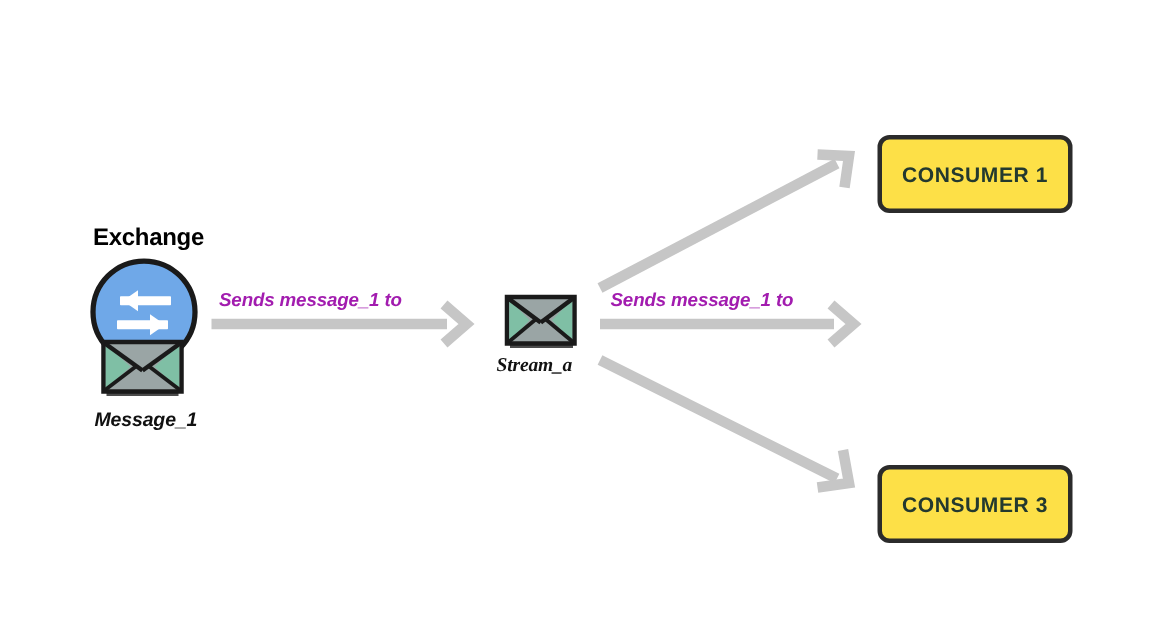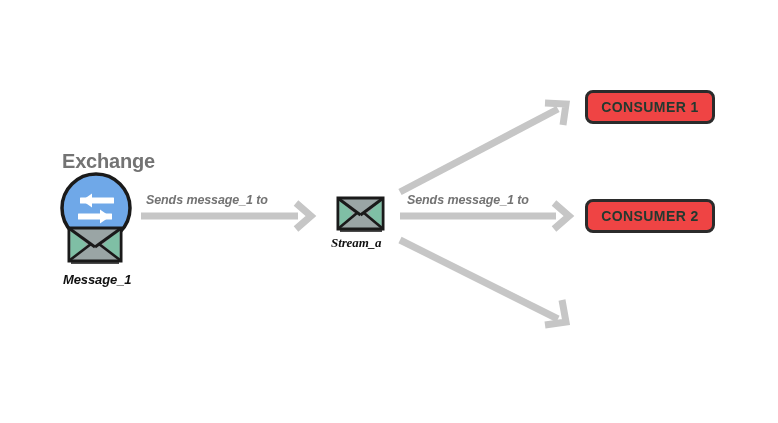--- a/index.html
+++ b/index.html
@@ -60,10 +60,10 @@
   .consumer-box {
     position: absolute;
     width: 130px;
-    height: 34px;
+    height: 52px;
     border: 3px solid #2b2b2b;
     border-radius: 8px;
-    background: #ef4444;
+    background: #fde047;
     display: flex;
     align-items: center;
     justify-content: center;

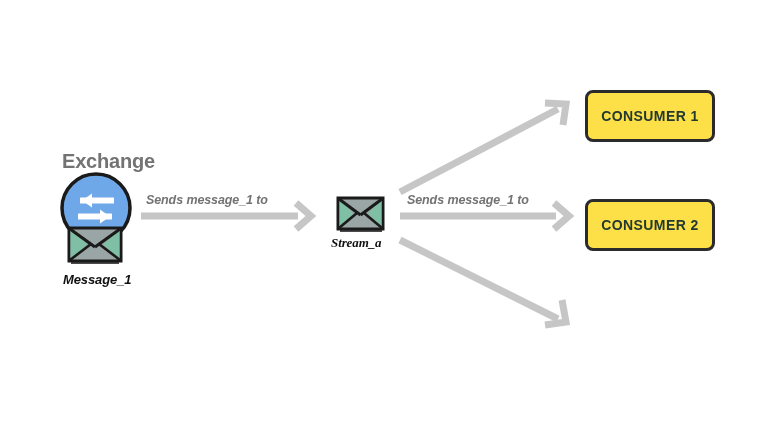--- a/index.html
+++ b/index.html
@@ -33,9 +33,9 @@
     white-space: nowrap;
   }
   .title-label {
-    font-size: 20px;
+    font-size: 16px;
     font-weight: bold;
-    color: #737373;
+    color: #000000;
     letter-spacing: -0.2px;
   }
   .italic-label {

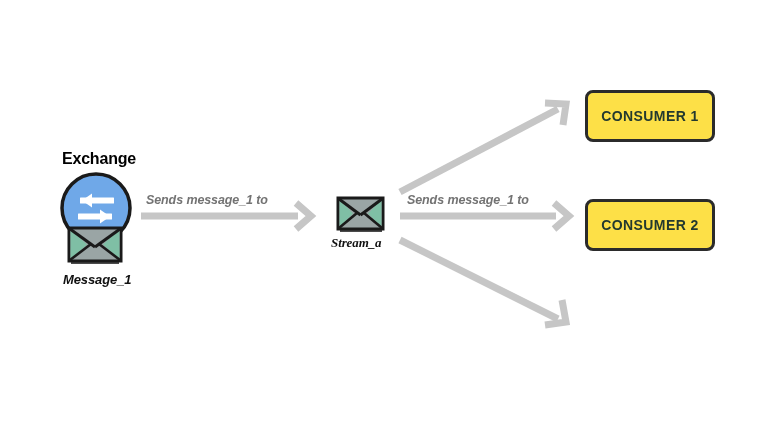--- a/index.html
+++ b/index.html
@@ -51,7 +51,7 @@
     font-size: 12.5px;
     font-style: italic;
     font-weight: bold;
-    color: #737373;
+    color: #a21caf;
     white-space: nowrap;
     letter-spacing: -0.1px;
   }

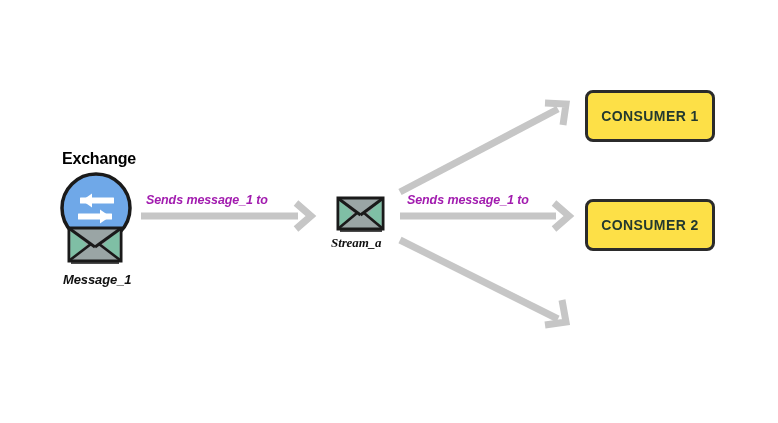--- a/index.html
+++ b/index.html
@@ -171,9 +171,6 @@
     <span>CONSUMER 1</span>
   </div>
 
-  <div class="consumer-box" style="left:585px; top:199px;">
-    <span>CONSUMER 2</span>
-  </div>
 
 
 </div>

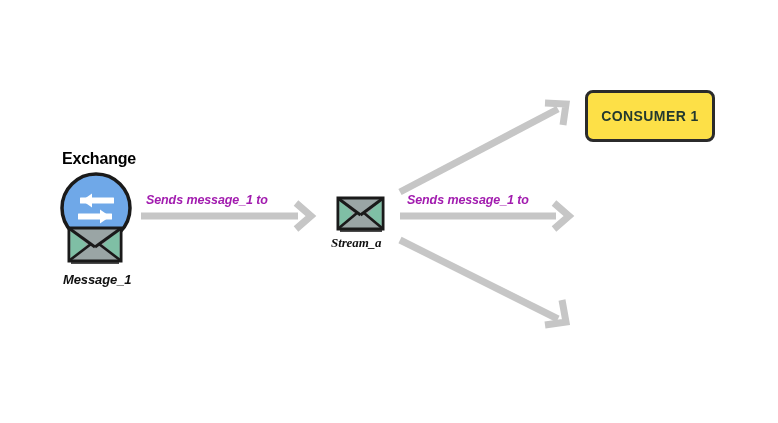--- a/index.html
+++ b/index.html
@@ -172,6 +172,9 @@
   </div>
 
 
+  <div class="consumer-box" style="left:585px; top:310px;">
+    <span>CONSUMER 3</span>
+  </div>
 
 </div>
 

